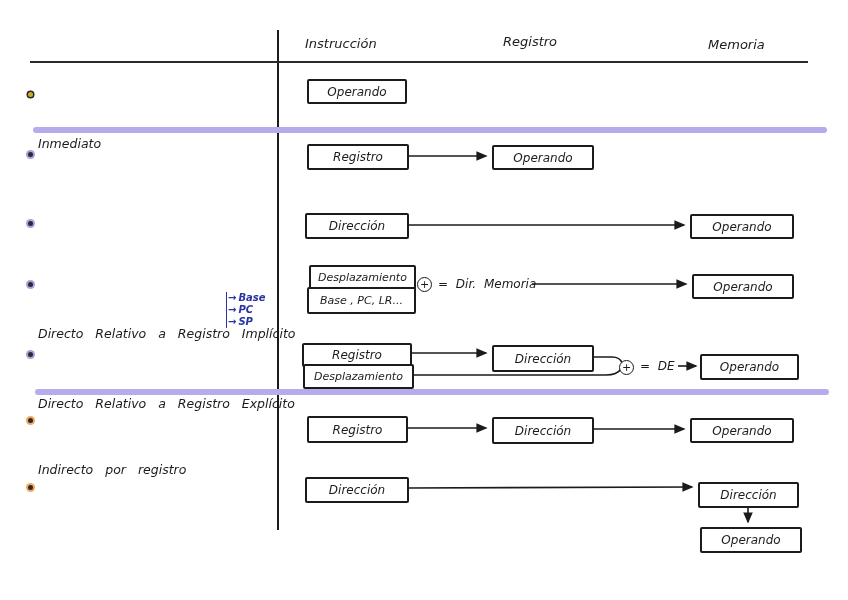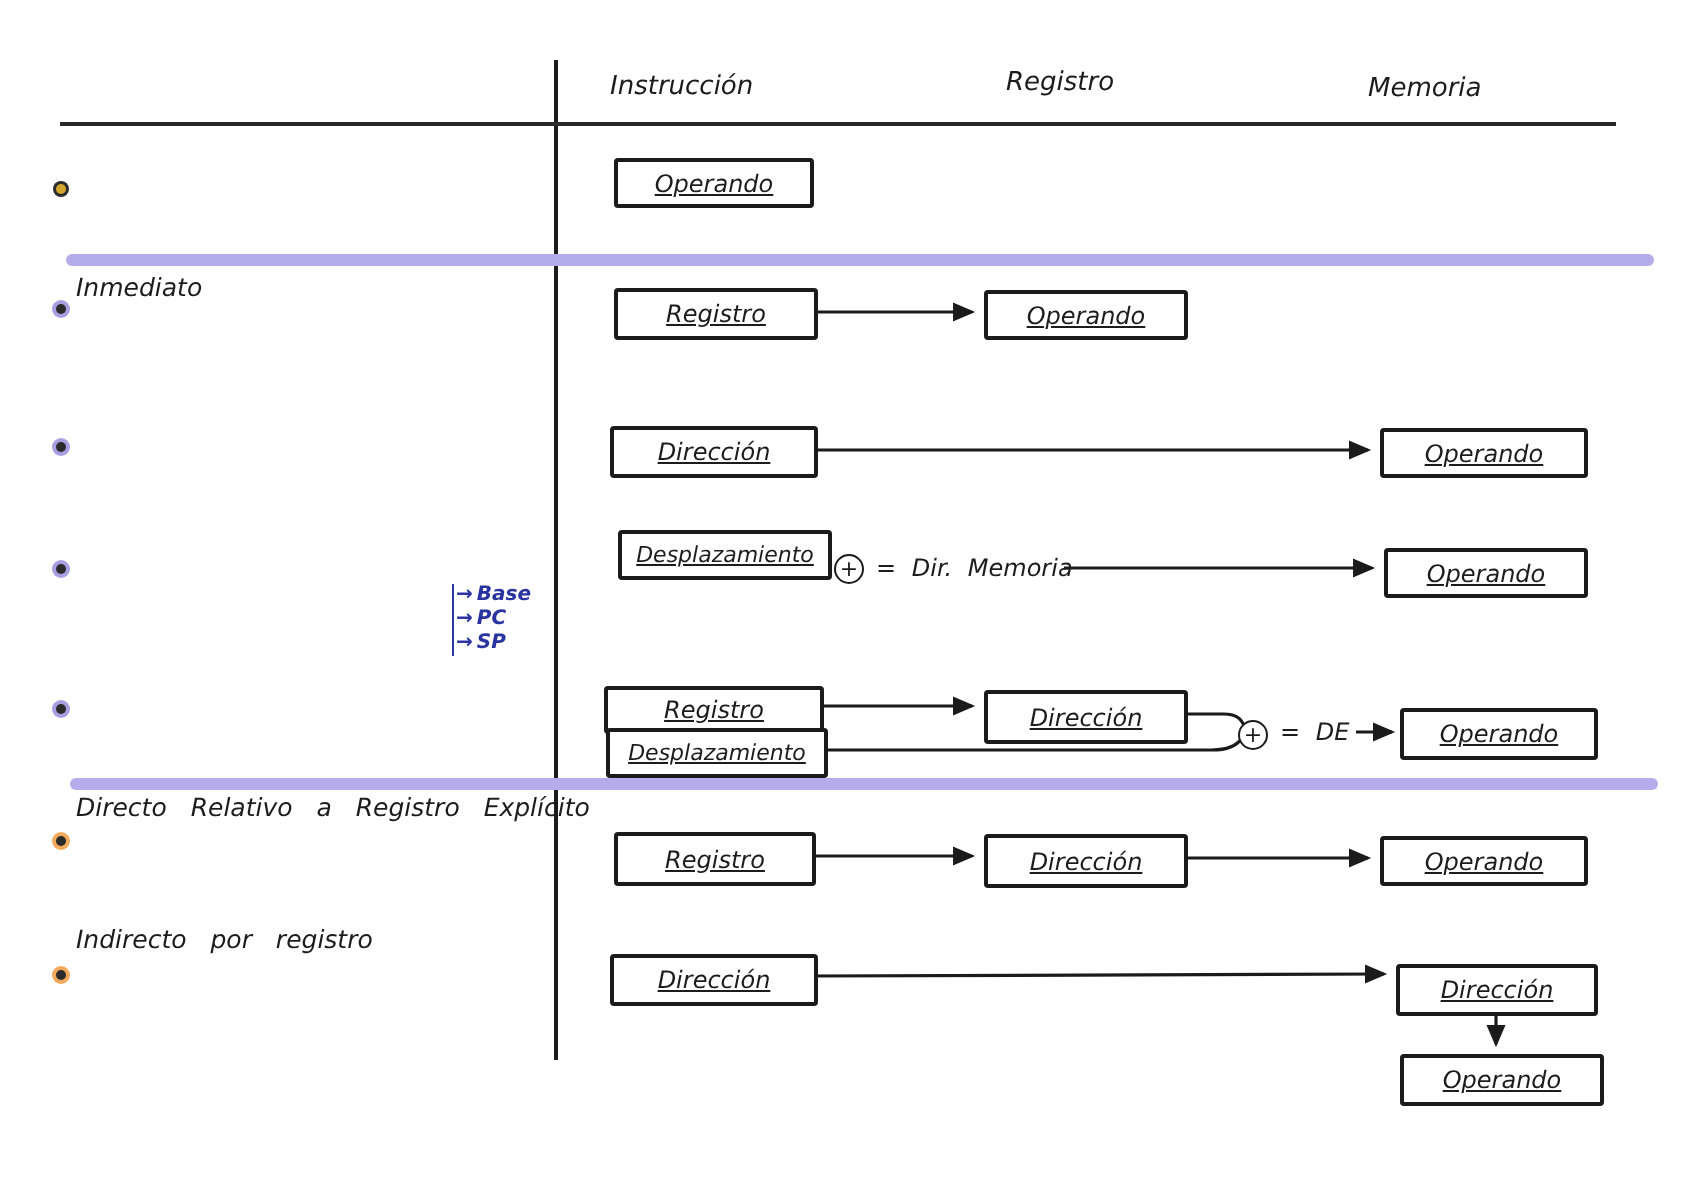--- a/index.html
+++ b/index.html
@@ -58,7 +58,7 @@
 
   <div class="col-header" style="left:305px;top:36px">Instrucción</div>
   <div class="col-header" style="left:503px;top:34px">Registro</div>
-  <div class="col-header" style="left:684px;top:37px">Memoria</div>
+  <div class="col-header" style="left:708px;top:37px">Memoria</div>
 
   <span class="bullet core-yellow" style="left:28px;top:92px"></span>
   <div class="row-label" style="left:38px;top:88px">Inmediato</div>

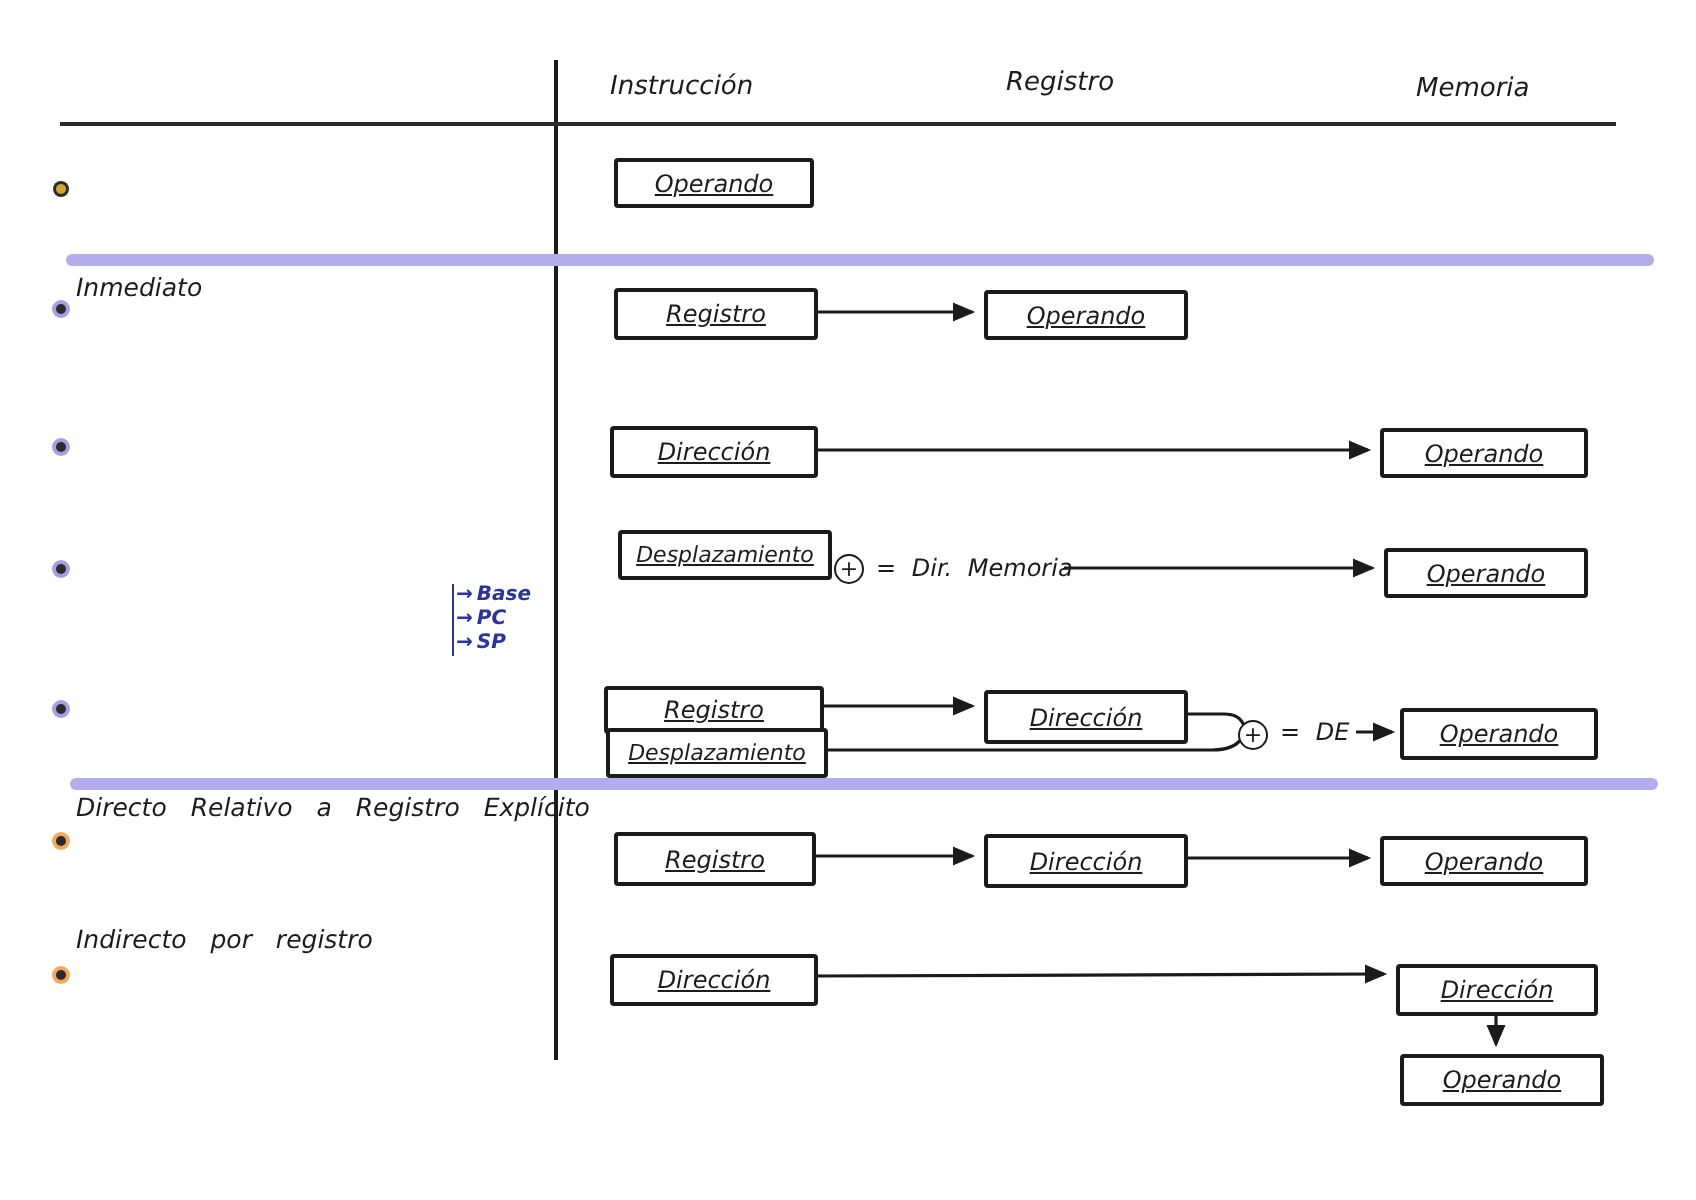--- a/index.html
+++ b/index.html
@@ -25,7 +25,7 @@
   .hbox{
     position:absolute;border:2px solid #1b1b1b;border-radius:2px;background:#fff;
     display:flex;align-items:center;justify-content:center;
-    font-size:12px;font-style:italic;white-space:nowrap;overflow:hidden;text-decoration:underline;
+    font-size:12px;font-style:italic;white-space:nowrap;overflow:hidden;
   }
   .hbox.small{font-size:11px;}
   

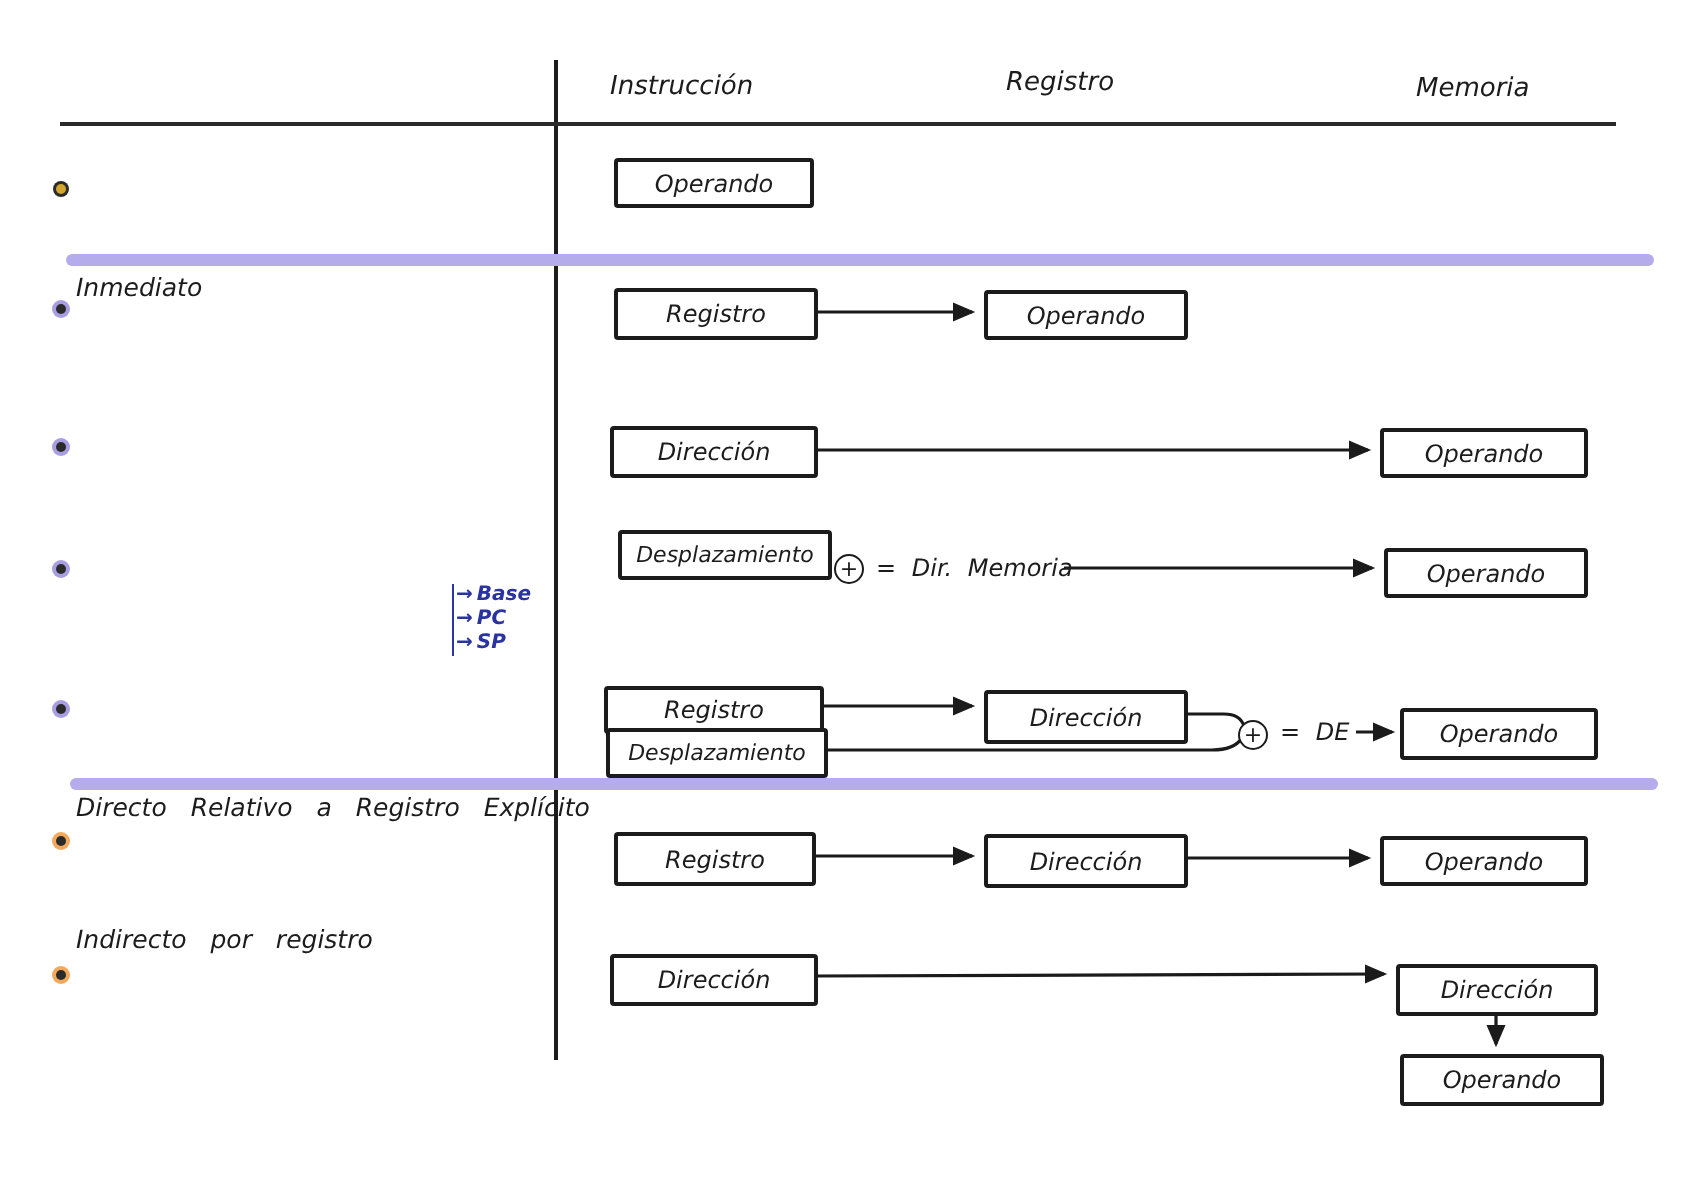--- a/index.html
+++ b/index.html
@@ -122,6 +122,7 @@
   <div class="hbox" style="left:690px;top:214px;width:100px;height:21px">Operando</div>
 
   <div class="hbox small" style="left:309px;top:265px;width:103px;height:21px">Desplazamiento</div>
+  <div class="hbox small" style="left:307px;top:287px;width:105px;height:23px">Base , PC, LR...</div>
   <span class="plus-circle" style="left:417px;top:277px">+</span>
   <div class="annot" style="left:438px;top:277px">= Dir. Memoria</div>
   <div class="hbox" style="left:692px;top:274px;width:98px;height:21px">Operando</div>

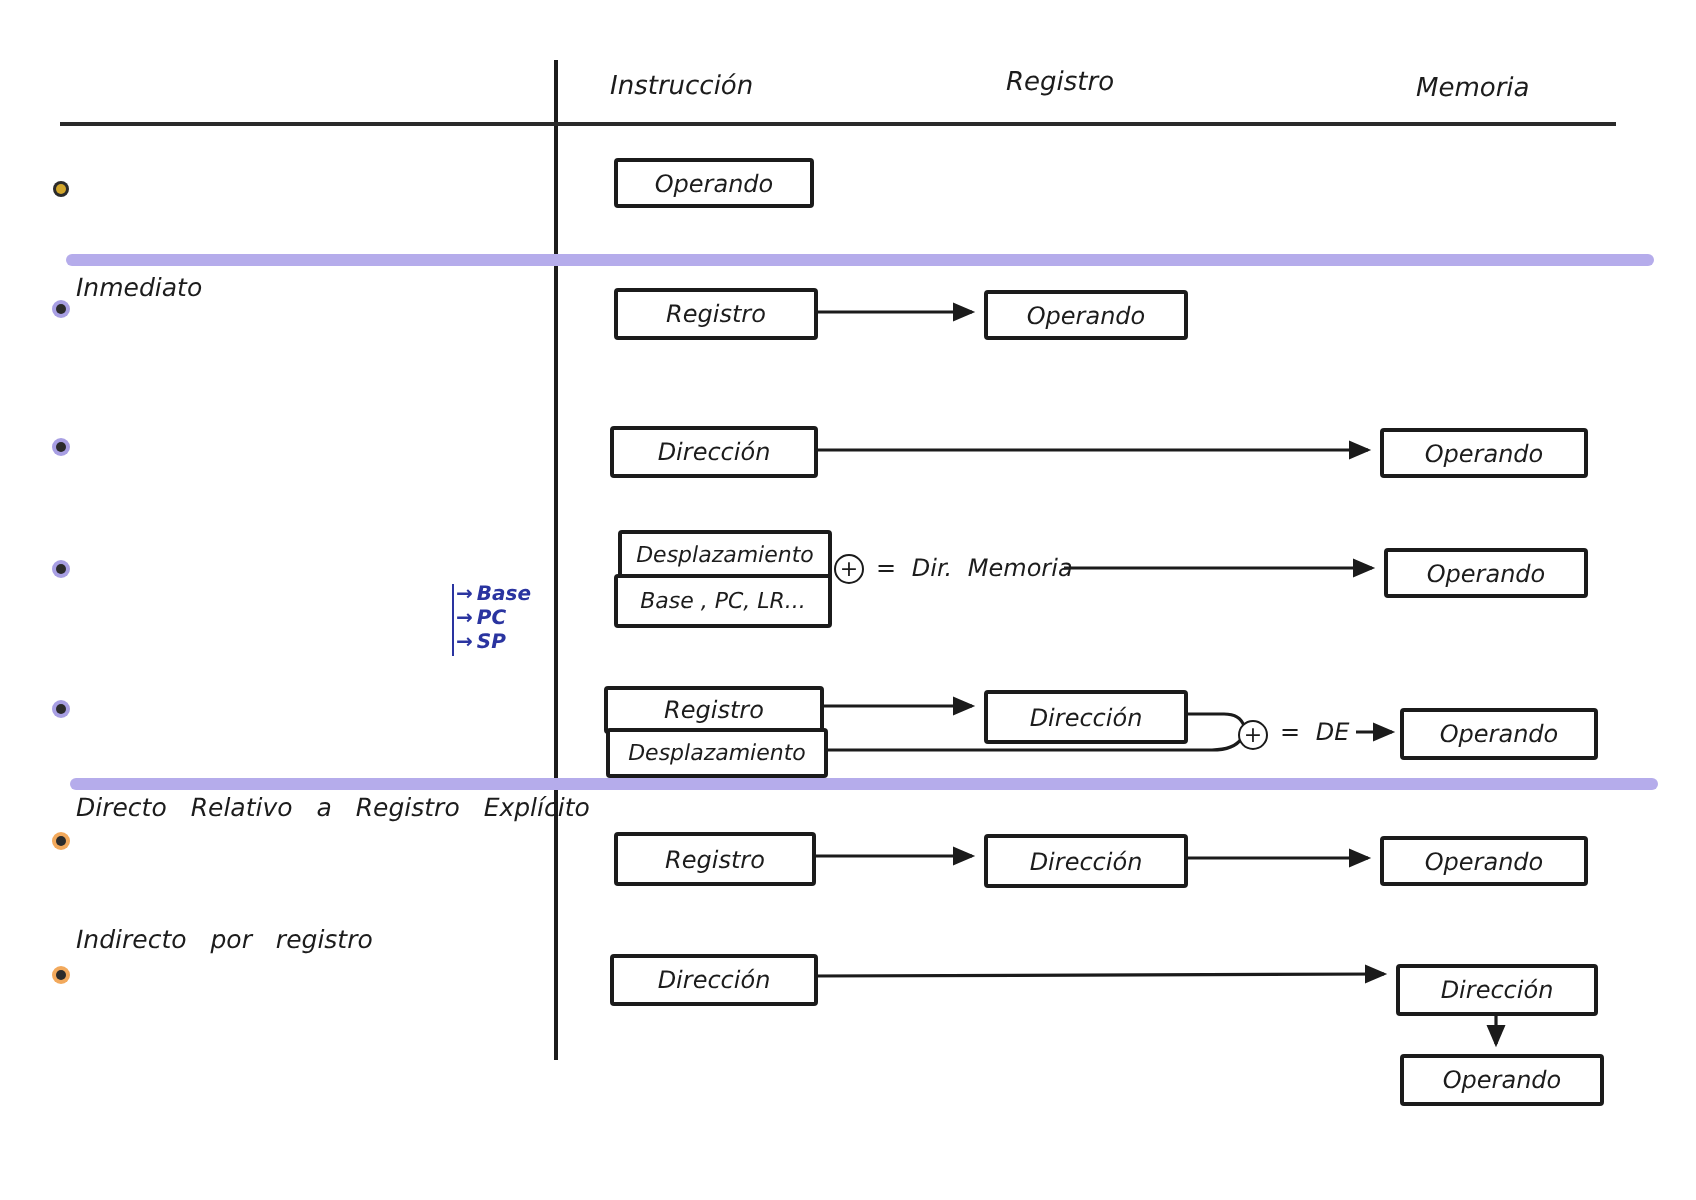--- a/index.html
+++ b/index.html
@@ -68,6 +68,7 @@
   <span class="bullet ring-purple" style="left:28px;top:221px"></span>
 
   <span class="bullet ring-purple" style="left:28px;top:282px"></span>
+  <div class="row-label" style="left:38px;top:278px">Directo Relativo a Registro Implícito</div>
 
   <div class="sub-list">
     <span class="sub-item">

